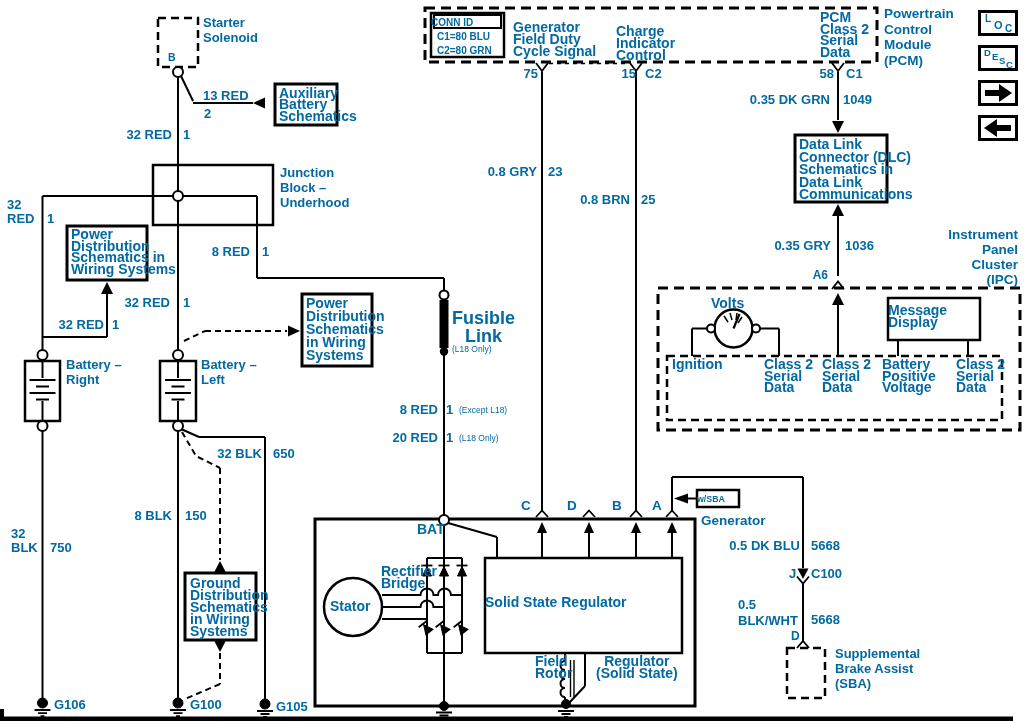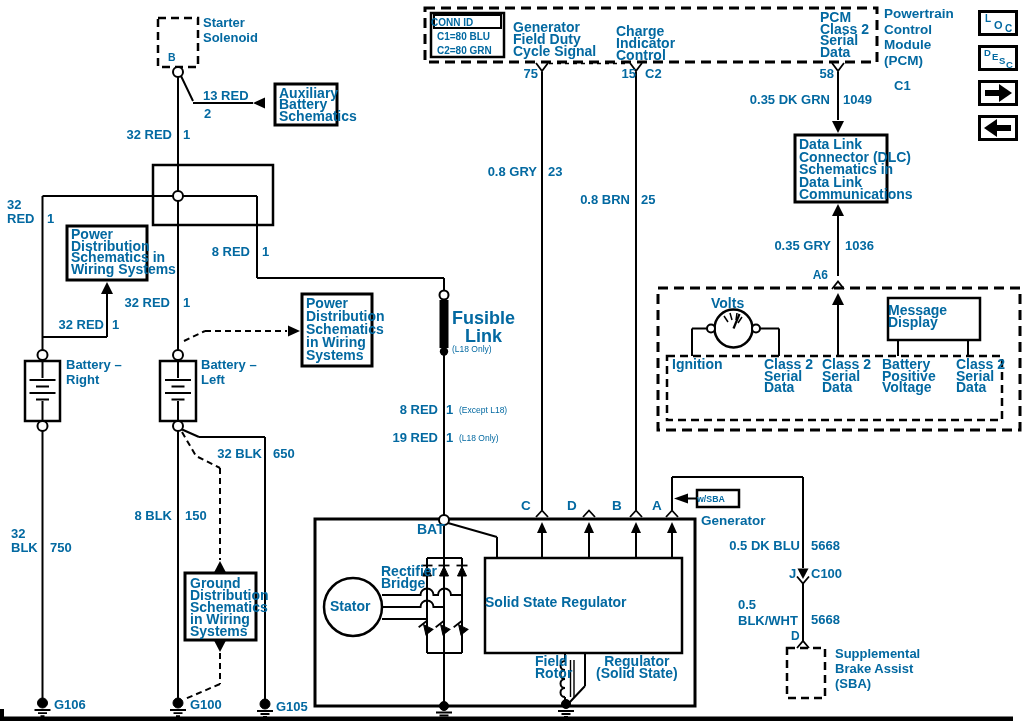--- a/index.html
+++ b/index.html
@@ -307,7 +307,7 @@
 <div class="lbl tr" style="left:610px;top:66px;width:26px;">15</div>
 <div class="lbl" style="left:645px;top:66px;">C2</div>
 <div class="lbl tr" style="left:808px;top:66px;width:26px;">58</div>
-<div class="lbl" style="left:846px;top:78px;margin-left:48px;">C1</div>
+<div class="lbl" style="left:846px;top:66px;">C1</div>
 
 <div class="lbl tr" style="left:738px;top:92px;width:92px;">0.35 DK GRN</div>
 <div class="lbl" style="left:843px;top:92px;">1049</div>

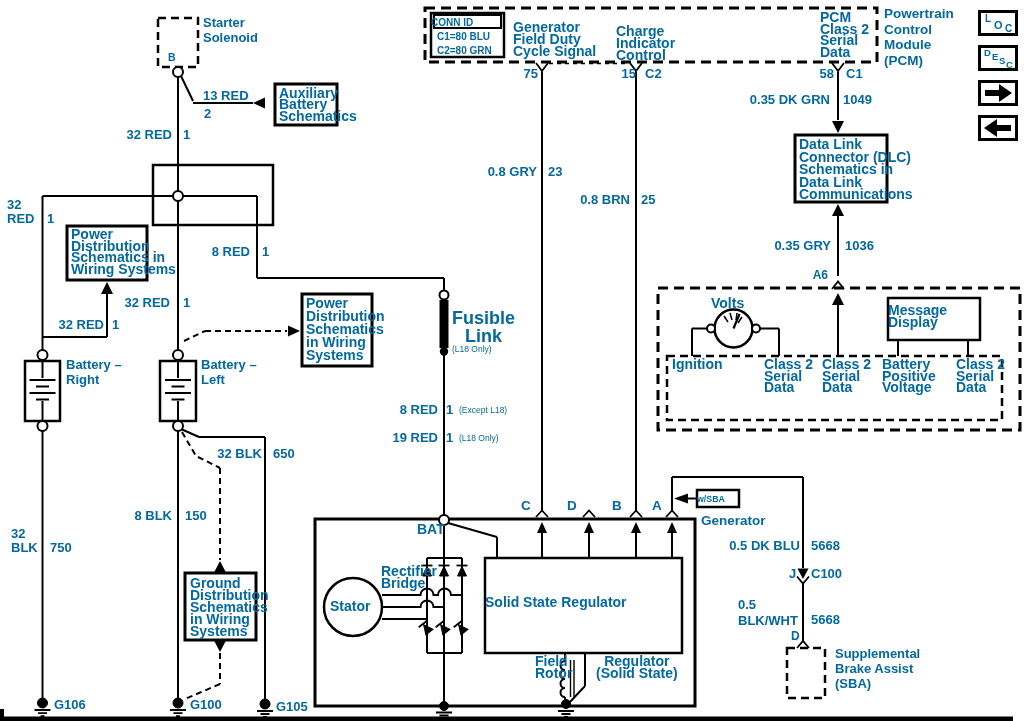--- a/index.html
+++ b/index.html
@@ -225,6 +225,9 @@
 
 <div class="lbl tr" style="left:120px;top:127px;width:52px;">32 RED</div>
 <div class="lbl" style="left:183px;top:127px;">1</div>
+<div class="lbl" style="left:280px;top:165px;">Junction
+Block –
+Underhood</div>
 
 <div class="lbl" style="left:7px;top:198px;line-height:14px;">32
 RED</div>

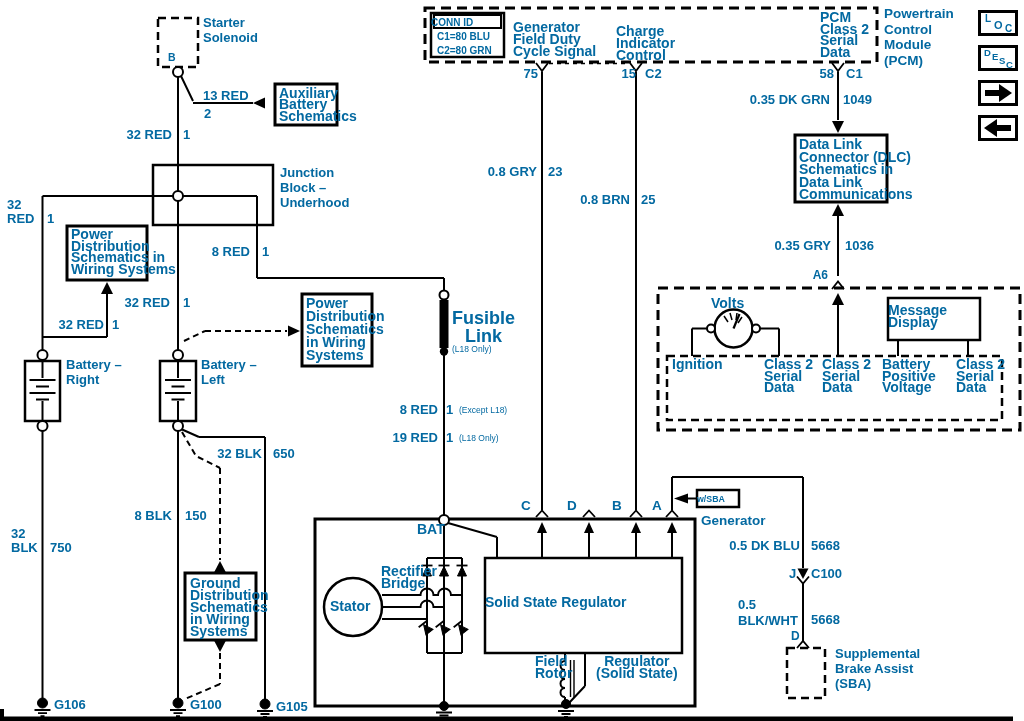--- a/index.html
+++ b/index.html
@@ -323,6 +323,10 @@
 <div class="lbl" style="left:845px;top:238px;">1036</div>
 <div class="lbl tr" style="left:804px;top:268px;width:24px;font-size:12px;">A6</div>
 
+<div class="lbl tr" style="left:930px;top:227px;width:88px;font-size:13.5px;">Instrument
+Panel
+Cluster
+(IPC)</div>
 <div class="lbl sm tc" style="left:711px;top:298px;width:45px;">Volts</div>
 <div class="lbl sm tc" style="left:888px;top:304px;width:92px;line-height:12px;">Message
 Display</div>

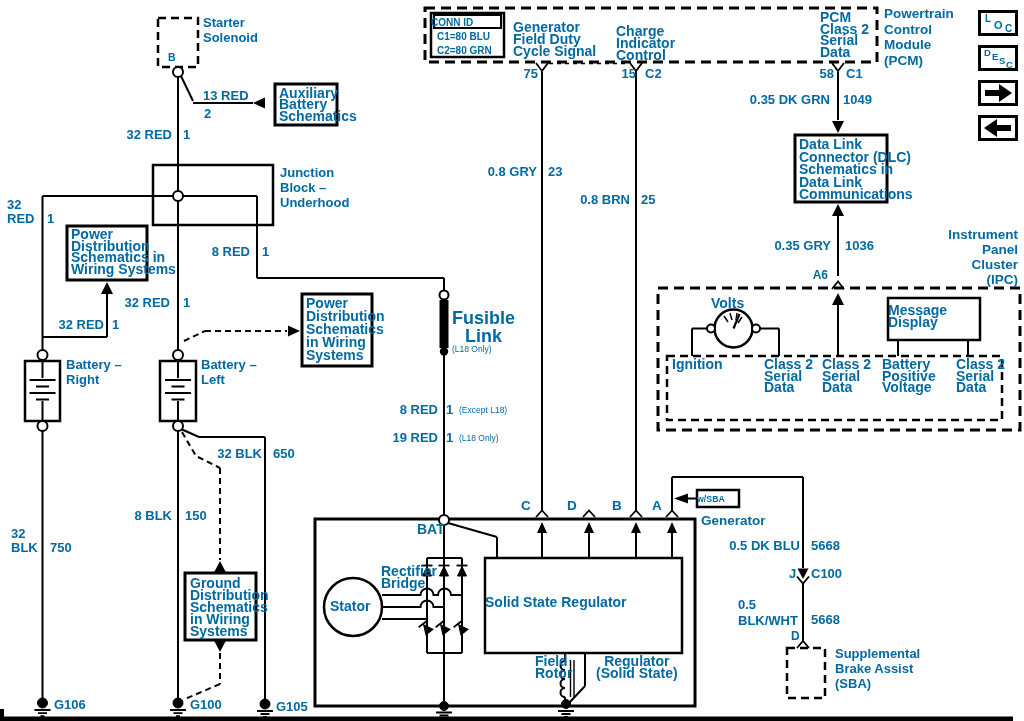--- a/index.html
+++ b/index.html
@@ -264,7 +264,7 @@
 <div class="lbl" style="left:446px;top:402px;">1</div>
 <div class="lbl xs" style="left:459px;top:405px;">(Except L18)</div>
 
-<div class="lbl tr" style="left:384px;top:430px;width:54px;">19 RED</div>
+<div class="lbl tr" style="left:384px;top:430px;width:54px;">20 RED</div>
 <div class="lbl" style="left:446px;top:430px;">1</div>
 <div class="lbl xs" style="left:459px;top:433px;">(L18 Only)</div>
 

